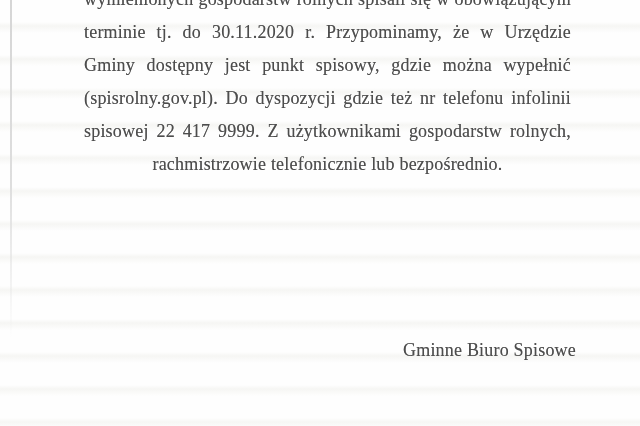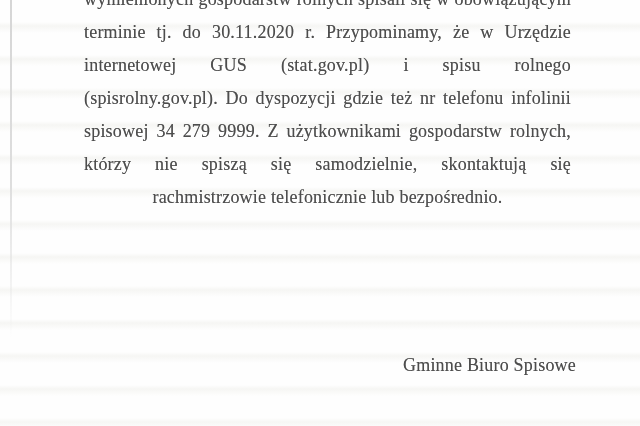--- a/index.html
+++ b/index.html
@@ -85,6 +85,7 @@
   <div class="textblock">
     <div class="line j">wymienionych gospodarstw rolnych spisali się w obowiązującym</div>
     <div class="line j">terminie tj. do 30.11.2020 r. Przypominamy, że w Urzędzie</div>
+    <div class="line j">Gminy dostępny jest punkt spisowy, gdzie można wypełnić</div>
     <div class="line j">internetowej GUS (stat.gov.pl) i spisu rolnego</div>
     <div class="line j">(spisrolny.gov.pl). Do dyspozycji gdzie też nr telefonu infolinii</div>
     <div class="line j">spisowej 34 279 9999. Z użytkownikami gospodarstw rolnych,</div>

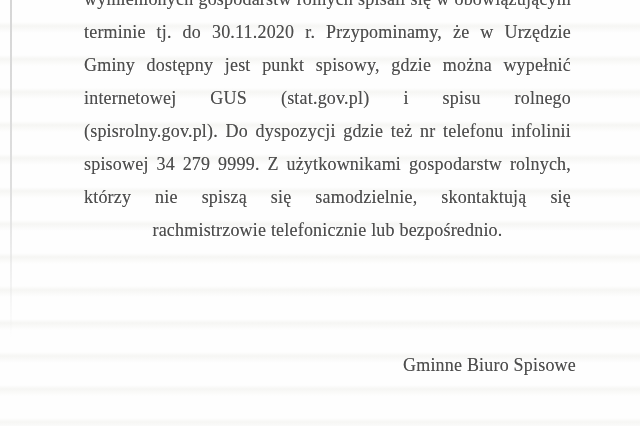--- a/index.html
+++ b/index.html
@@ -86,7 +86,6 @@
     <div class="line j">wymienionych gospodarstw rolnych spisali się w obowiązującym</div>
     <div class="line j">terminie tj. do 30.11.2020 r. Przypominamy, że w Urzędzie</div>
     <div class="line j">Gminy dostępny jest punkt spisowy, gdzie można wypełnić</div>
-    <div class="line j">internetowej GUS (stat.gov.pl) i spisu rolnego</div>
     <div class="line j">(spisrolny.gov.pl). Do dyspozycji gdzie też nr telefonu infolinii</div>
     <div class="line j">spisowej 34 279 9999. Z użytkownikami gospodarstw rolnych,</div>
     <div class="line j">którzy nie spiszą się samodzielnie, skontaktują się</div>

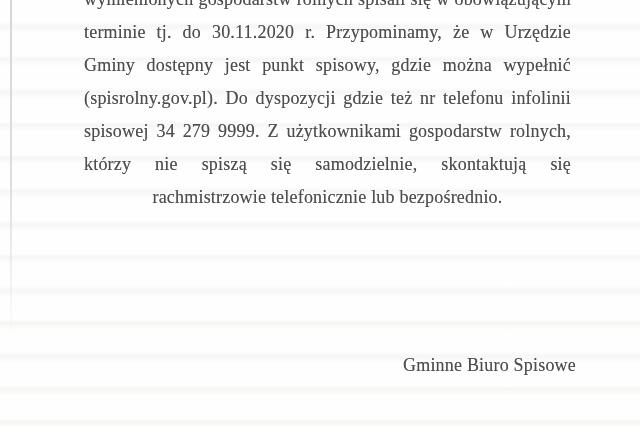--- a/index.html
+++ b/index.html
@@ -87,7 +87,7 @@
     <div class="line j">terminie tj. do 30.11.2020 r. Przypominamy, że w Urzędzie</div>
     <div class="line j">Gminy dostępny jest punkt spisowy, gdzie można wypełnić</div>
     <div class="line j">(spisrolny.gov.pl). Do dyspozycji gdzie też nr telefonu infolinii</div>
-    <div class="line j">spisowej 34 279 9999. Z użytkownikami gospodarstw rolnych,</div>
+    <div class="line j">spisowej 22 417 9999. Z użytkownikami gospodarstw rolnych,</div>
     <div class="line j">którzy nie spiszą się samodzielnie, skontaktują się</div>
     <div class="line">rachmistrzowie telefonicznie lub bezpośrednio.</div>
   </div>

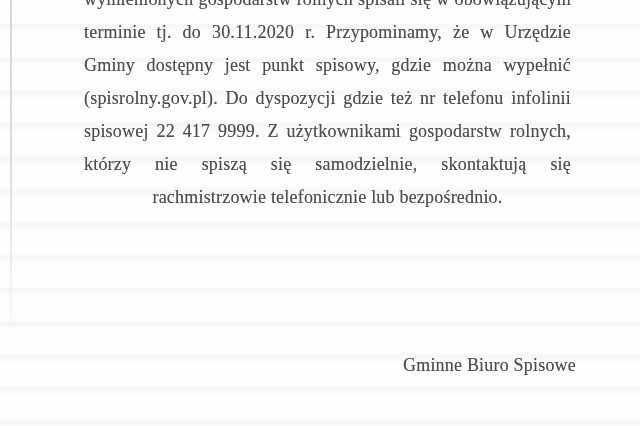--- a/index.html
+++ b/index.html
@@ -88,7 +88,6 @@
     <div class="line j">Gminy dostępny jest punkt spisowy, gdzie można wypełnić</div>
     <div class="line j">(spisrolny.gov.pl). Do dyspozycji gdzie też nr telefonu infolinii</div>
     <div class="line j">spisowej 22 417 9999. Z użytkownikami gospodarstw rolnych,</div>
-    <div class="line j">którzy nie spiszą się samodzielnie, skontaktują się</div>
     <div class="line">rachmistrzowie telefonicznie lub bezpośrednio.</div>
   </div>
 

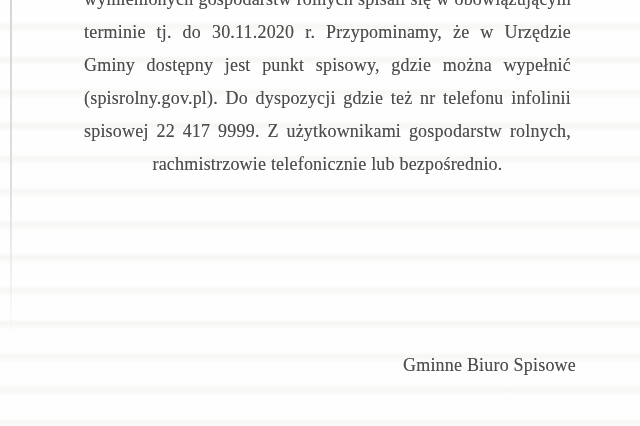--- a/index.html
+++ b/index.html
@@ -65,7 +65,7 @@
     .signature {
       position: absolute;
       left: 402px;
-      top: 349px;
+      top: 334px;
       width: 175px;
       text-align: center;
       color: #4d4d4d;

